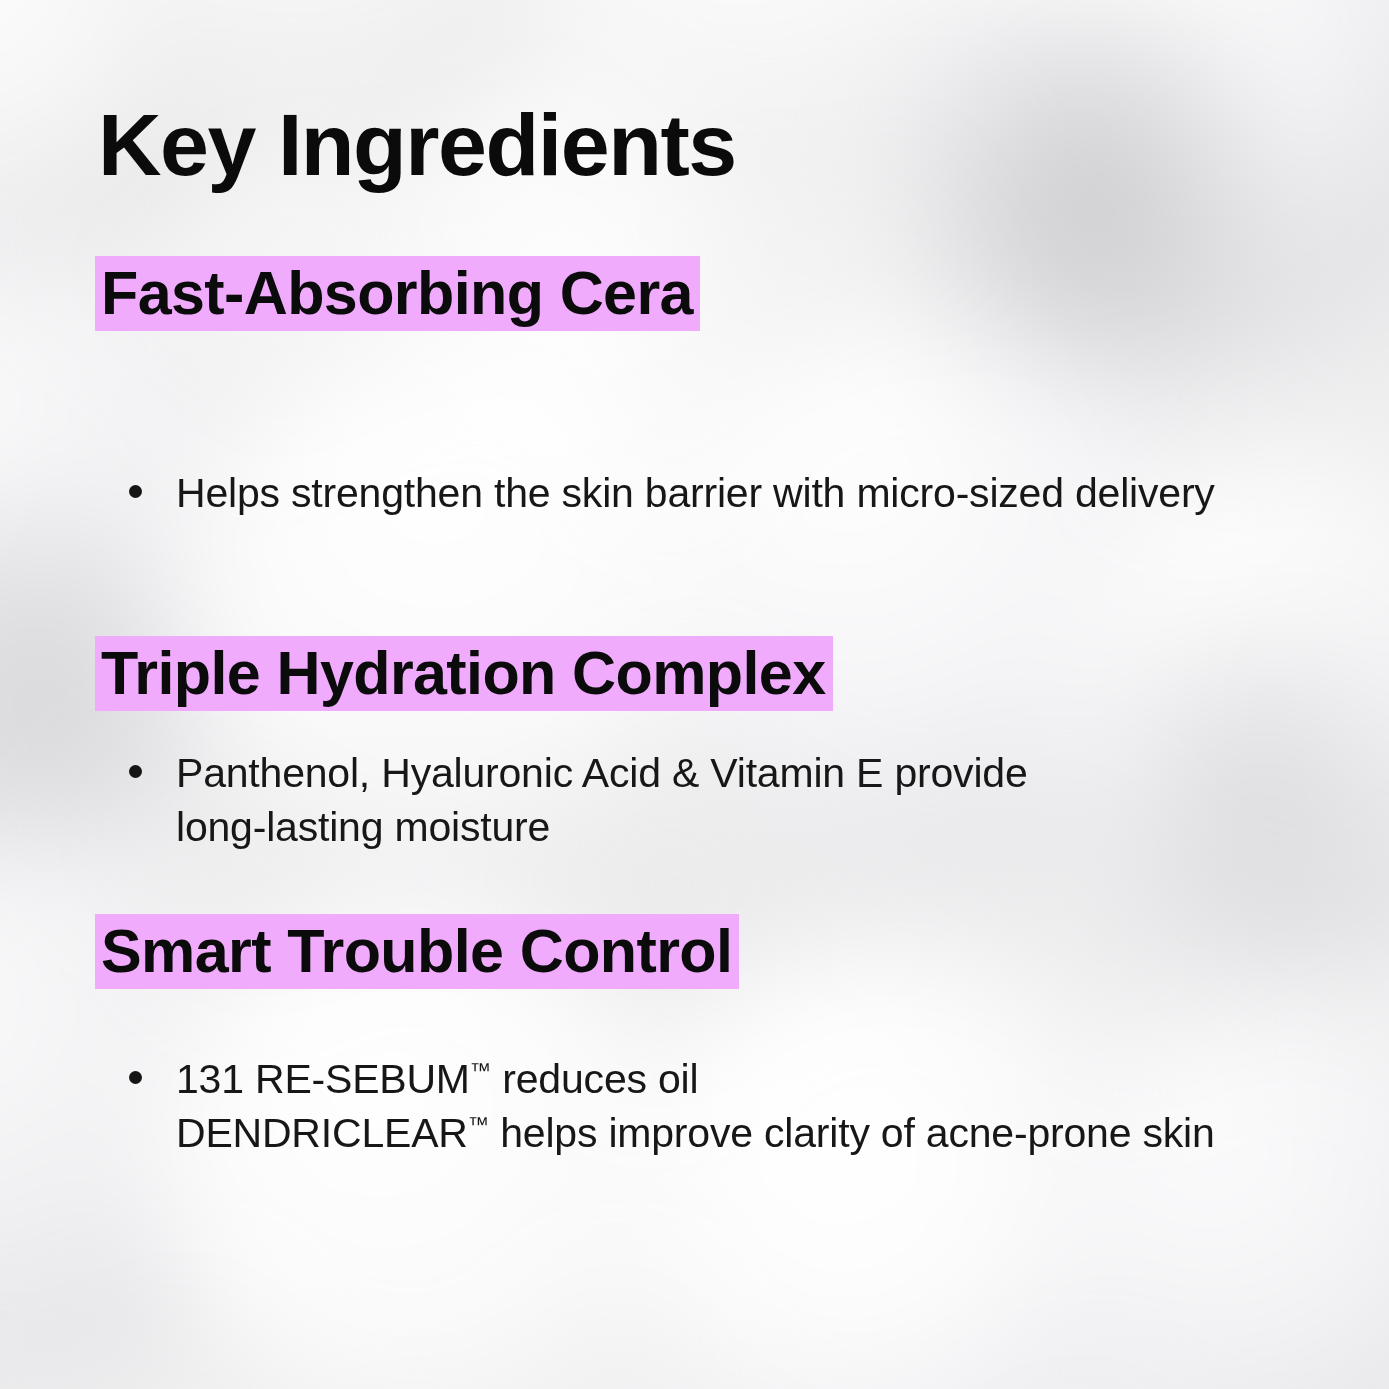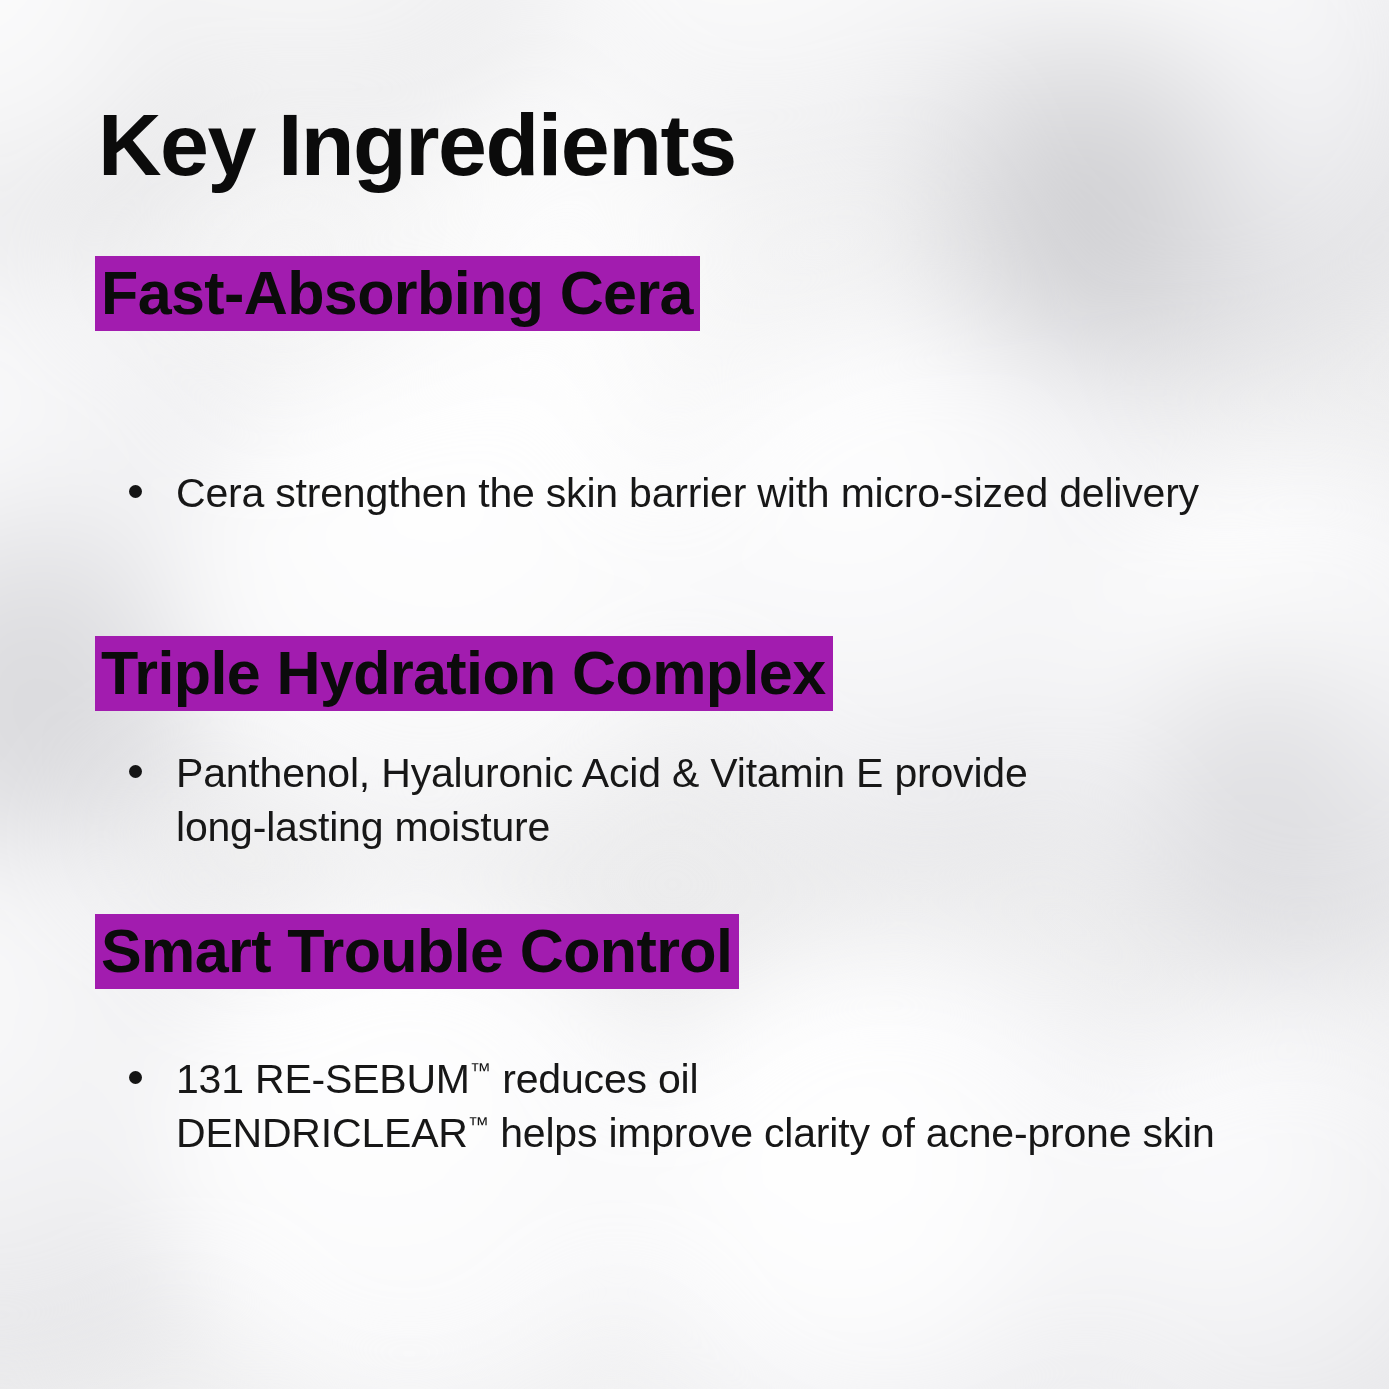--- a/index.html
+++ b/index.html
@@ -74,7 +74,7 @@
   }
   .hl-line {
     display: inline-block;
-    background: #a21caf;
+    background: #f0abfc;
     color: #0b0b0b;
     font-size: 61px;
     line-height: 1.23;

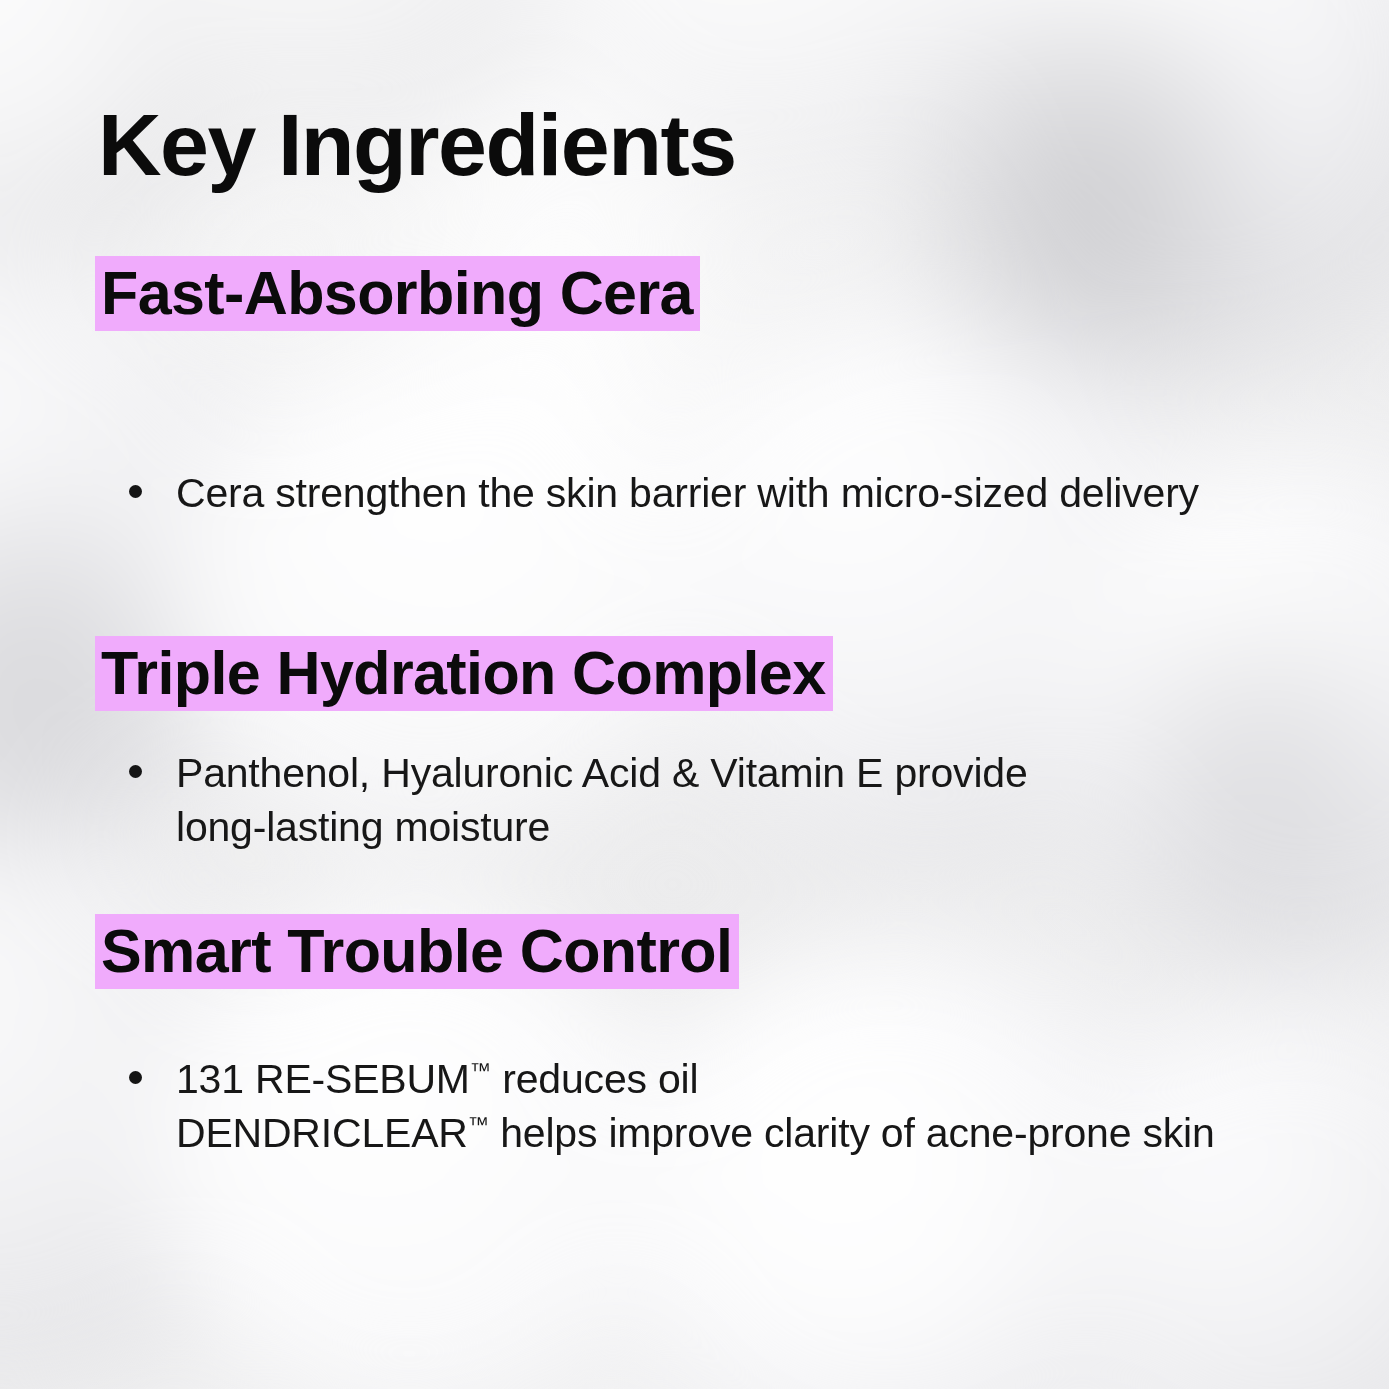--- a/index.html
+++ b/index.html
@@ -169,7 +169,7 @@
     <div class="section" style="top:466px;">
       <div class="bullet-row">
         <span class="bullet-dot"></span>
-        <span class="bullet-text">Cera strengthen the skin barrier with micro-sized delivery</span>
+        <span class="bullet-text">Helps strengthen the skin barrier with micro-sized delivery</span>
       </div>
     </div>
 

